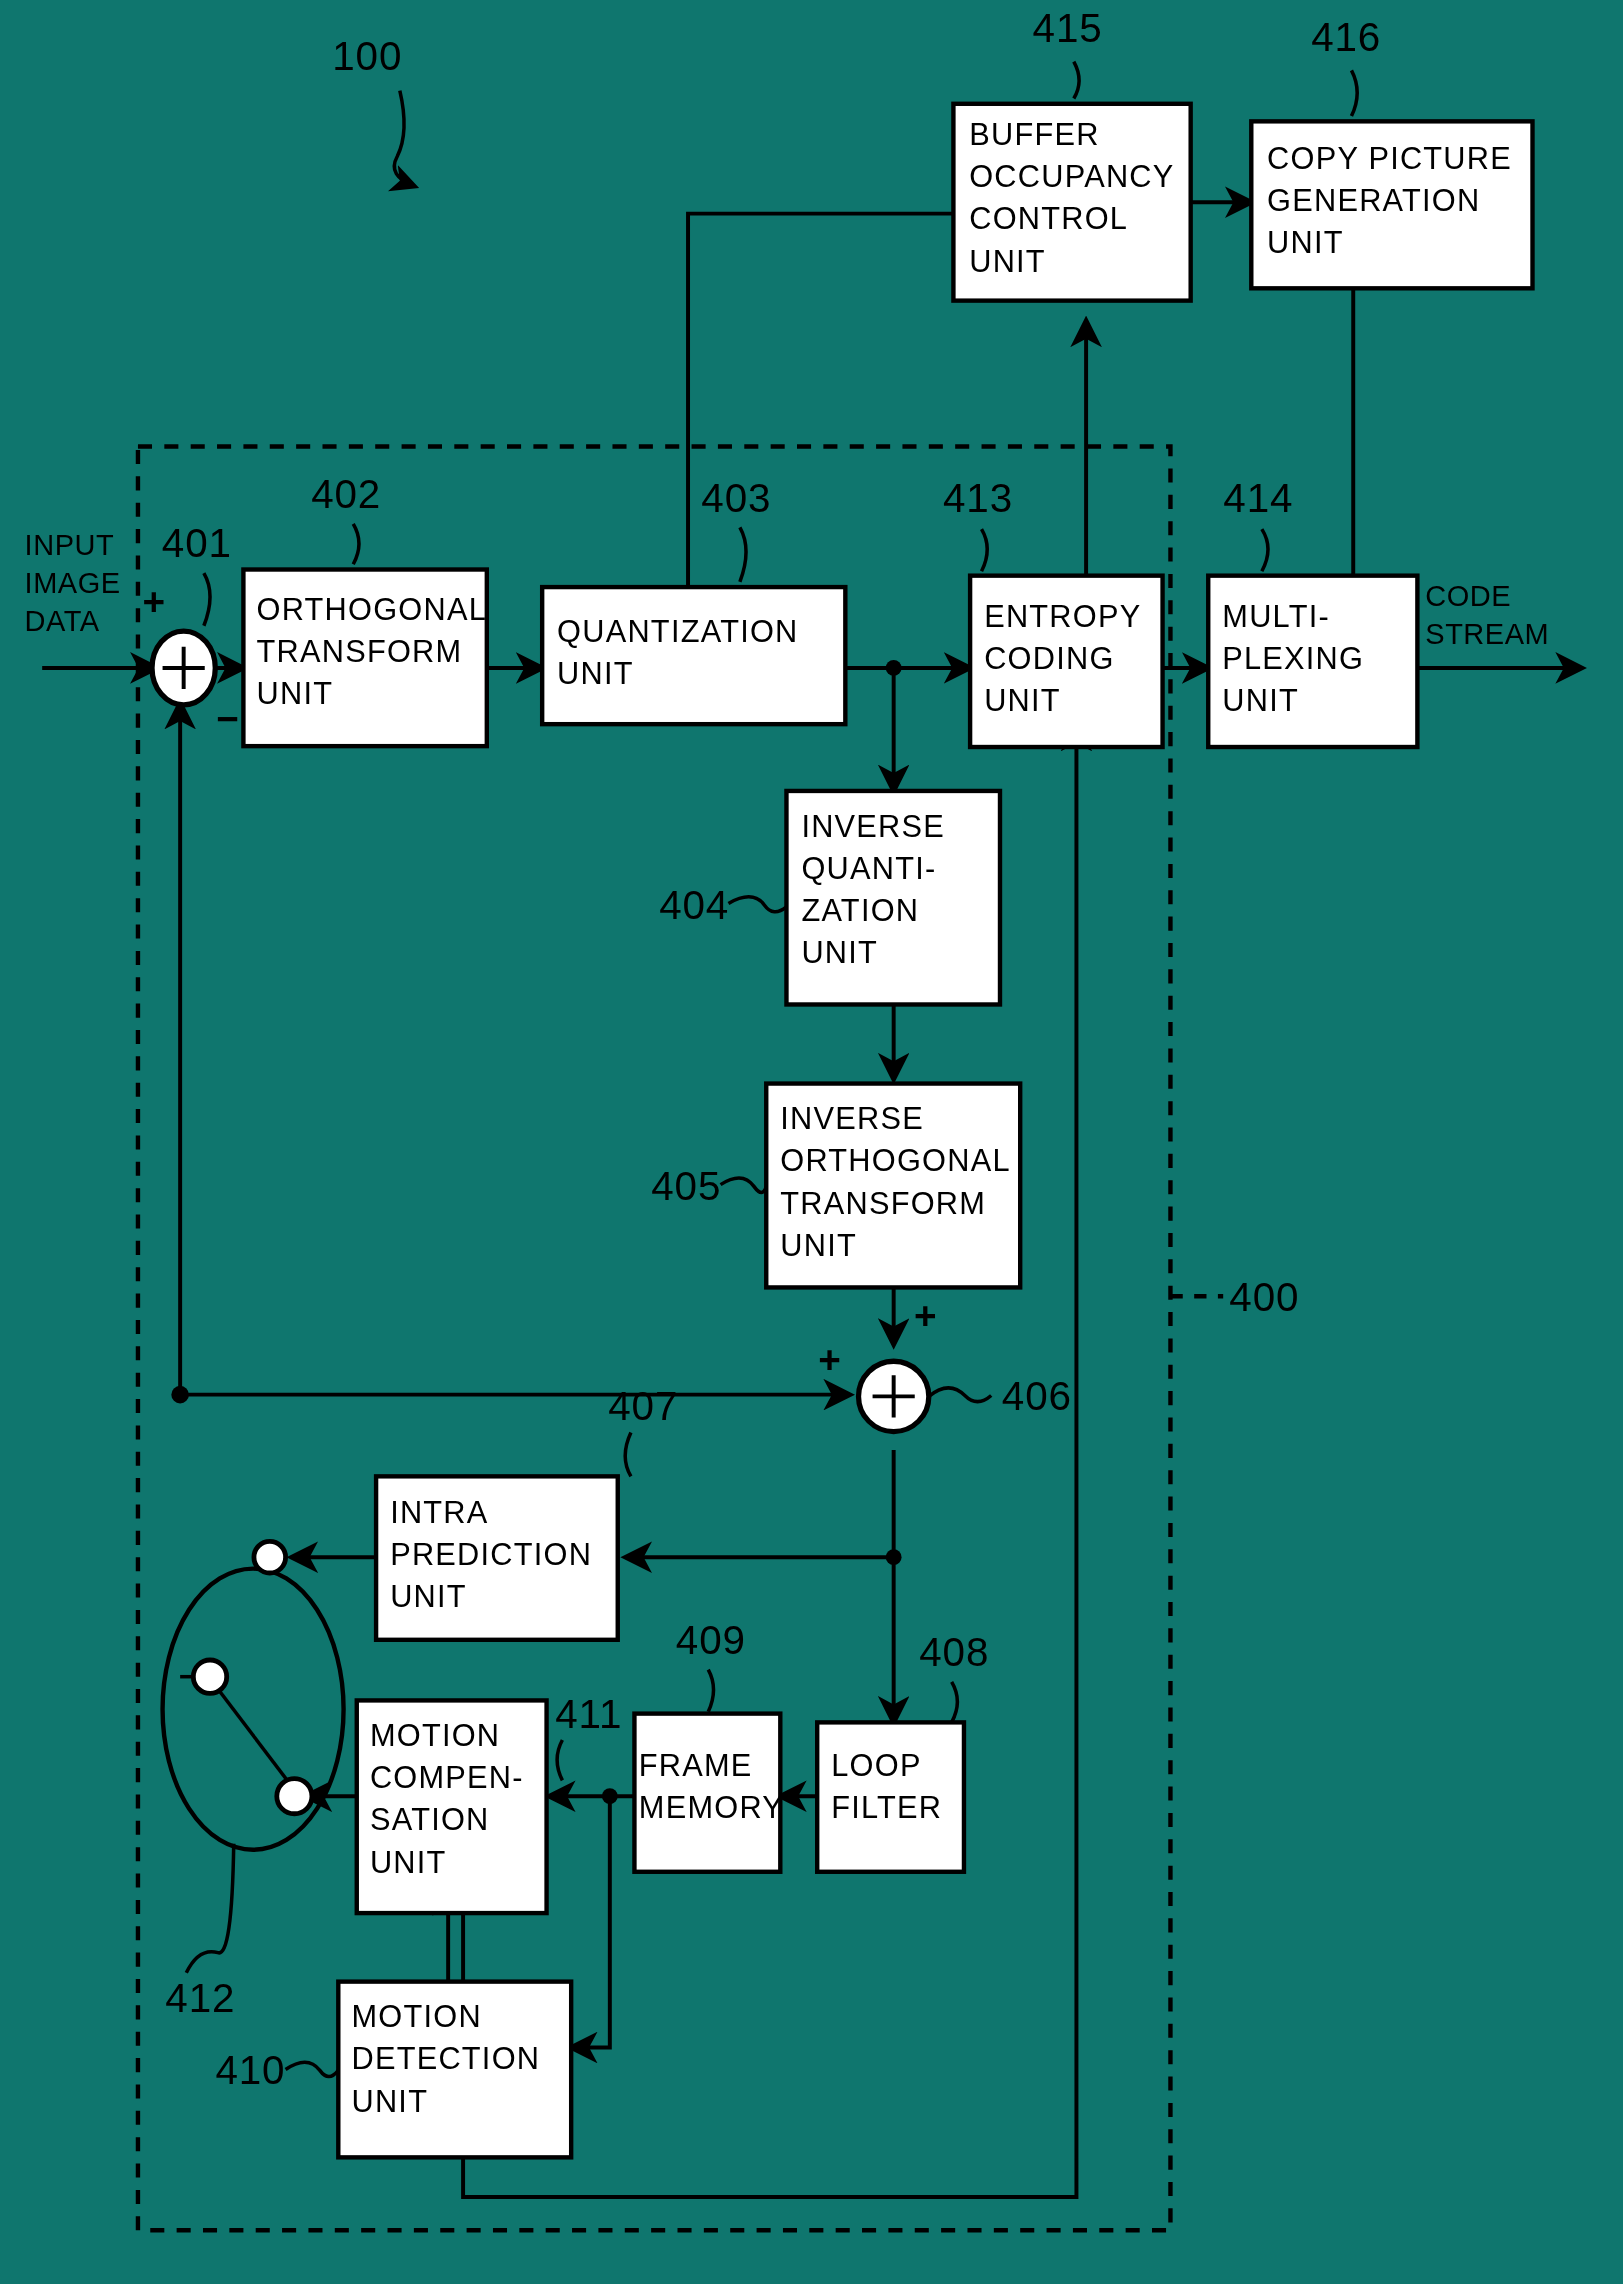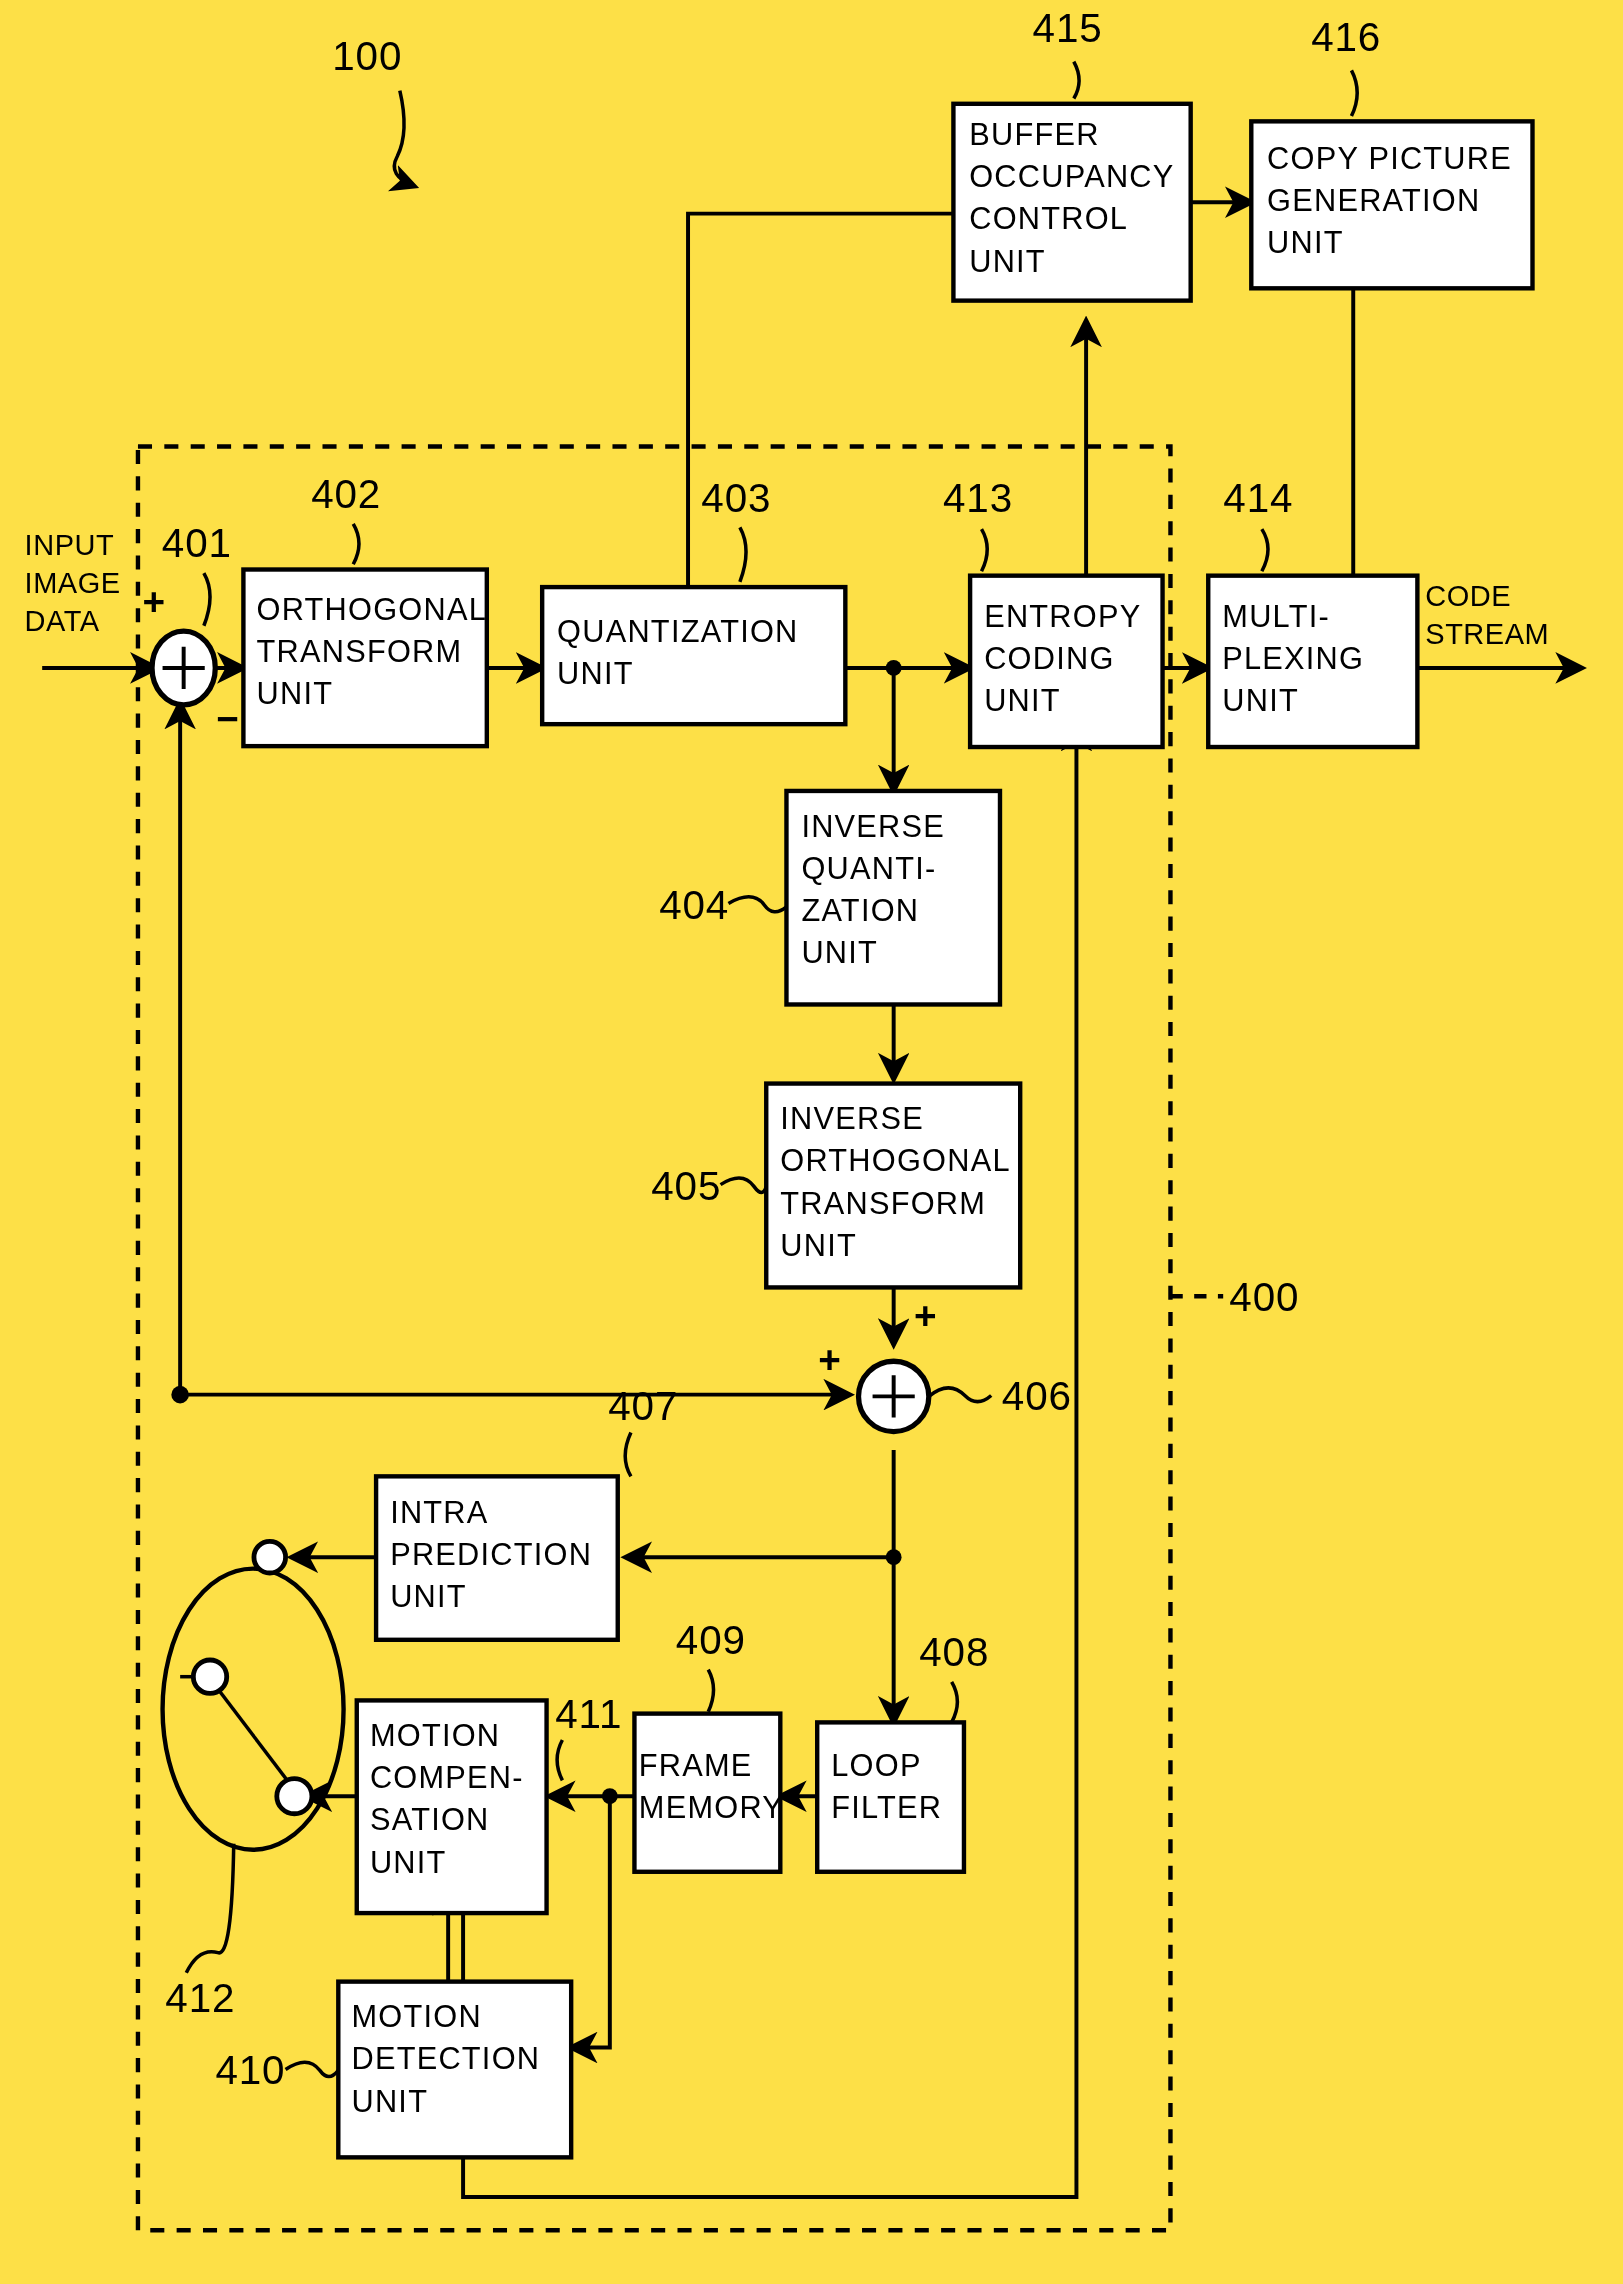--- a/index.html
+++ b/index.html
@@ -14,7 +14,7 @@
     position: relative;
     width: 1623px;
     height: 2284px;
-    background: #fde047;
+    background: #0f766e;
     overflow: hidden;
   }
   svg.layer {

